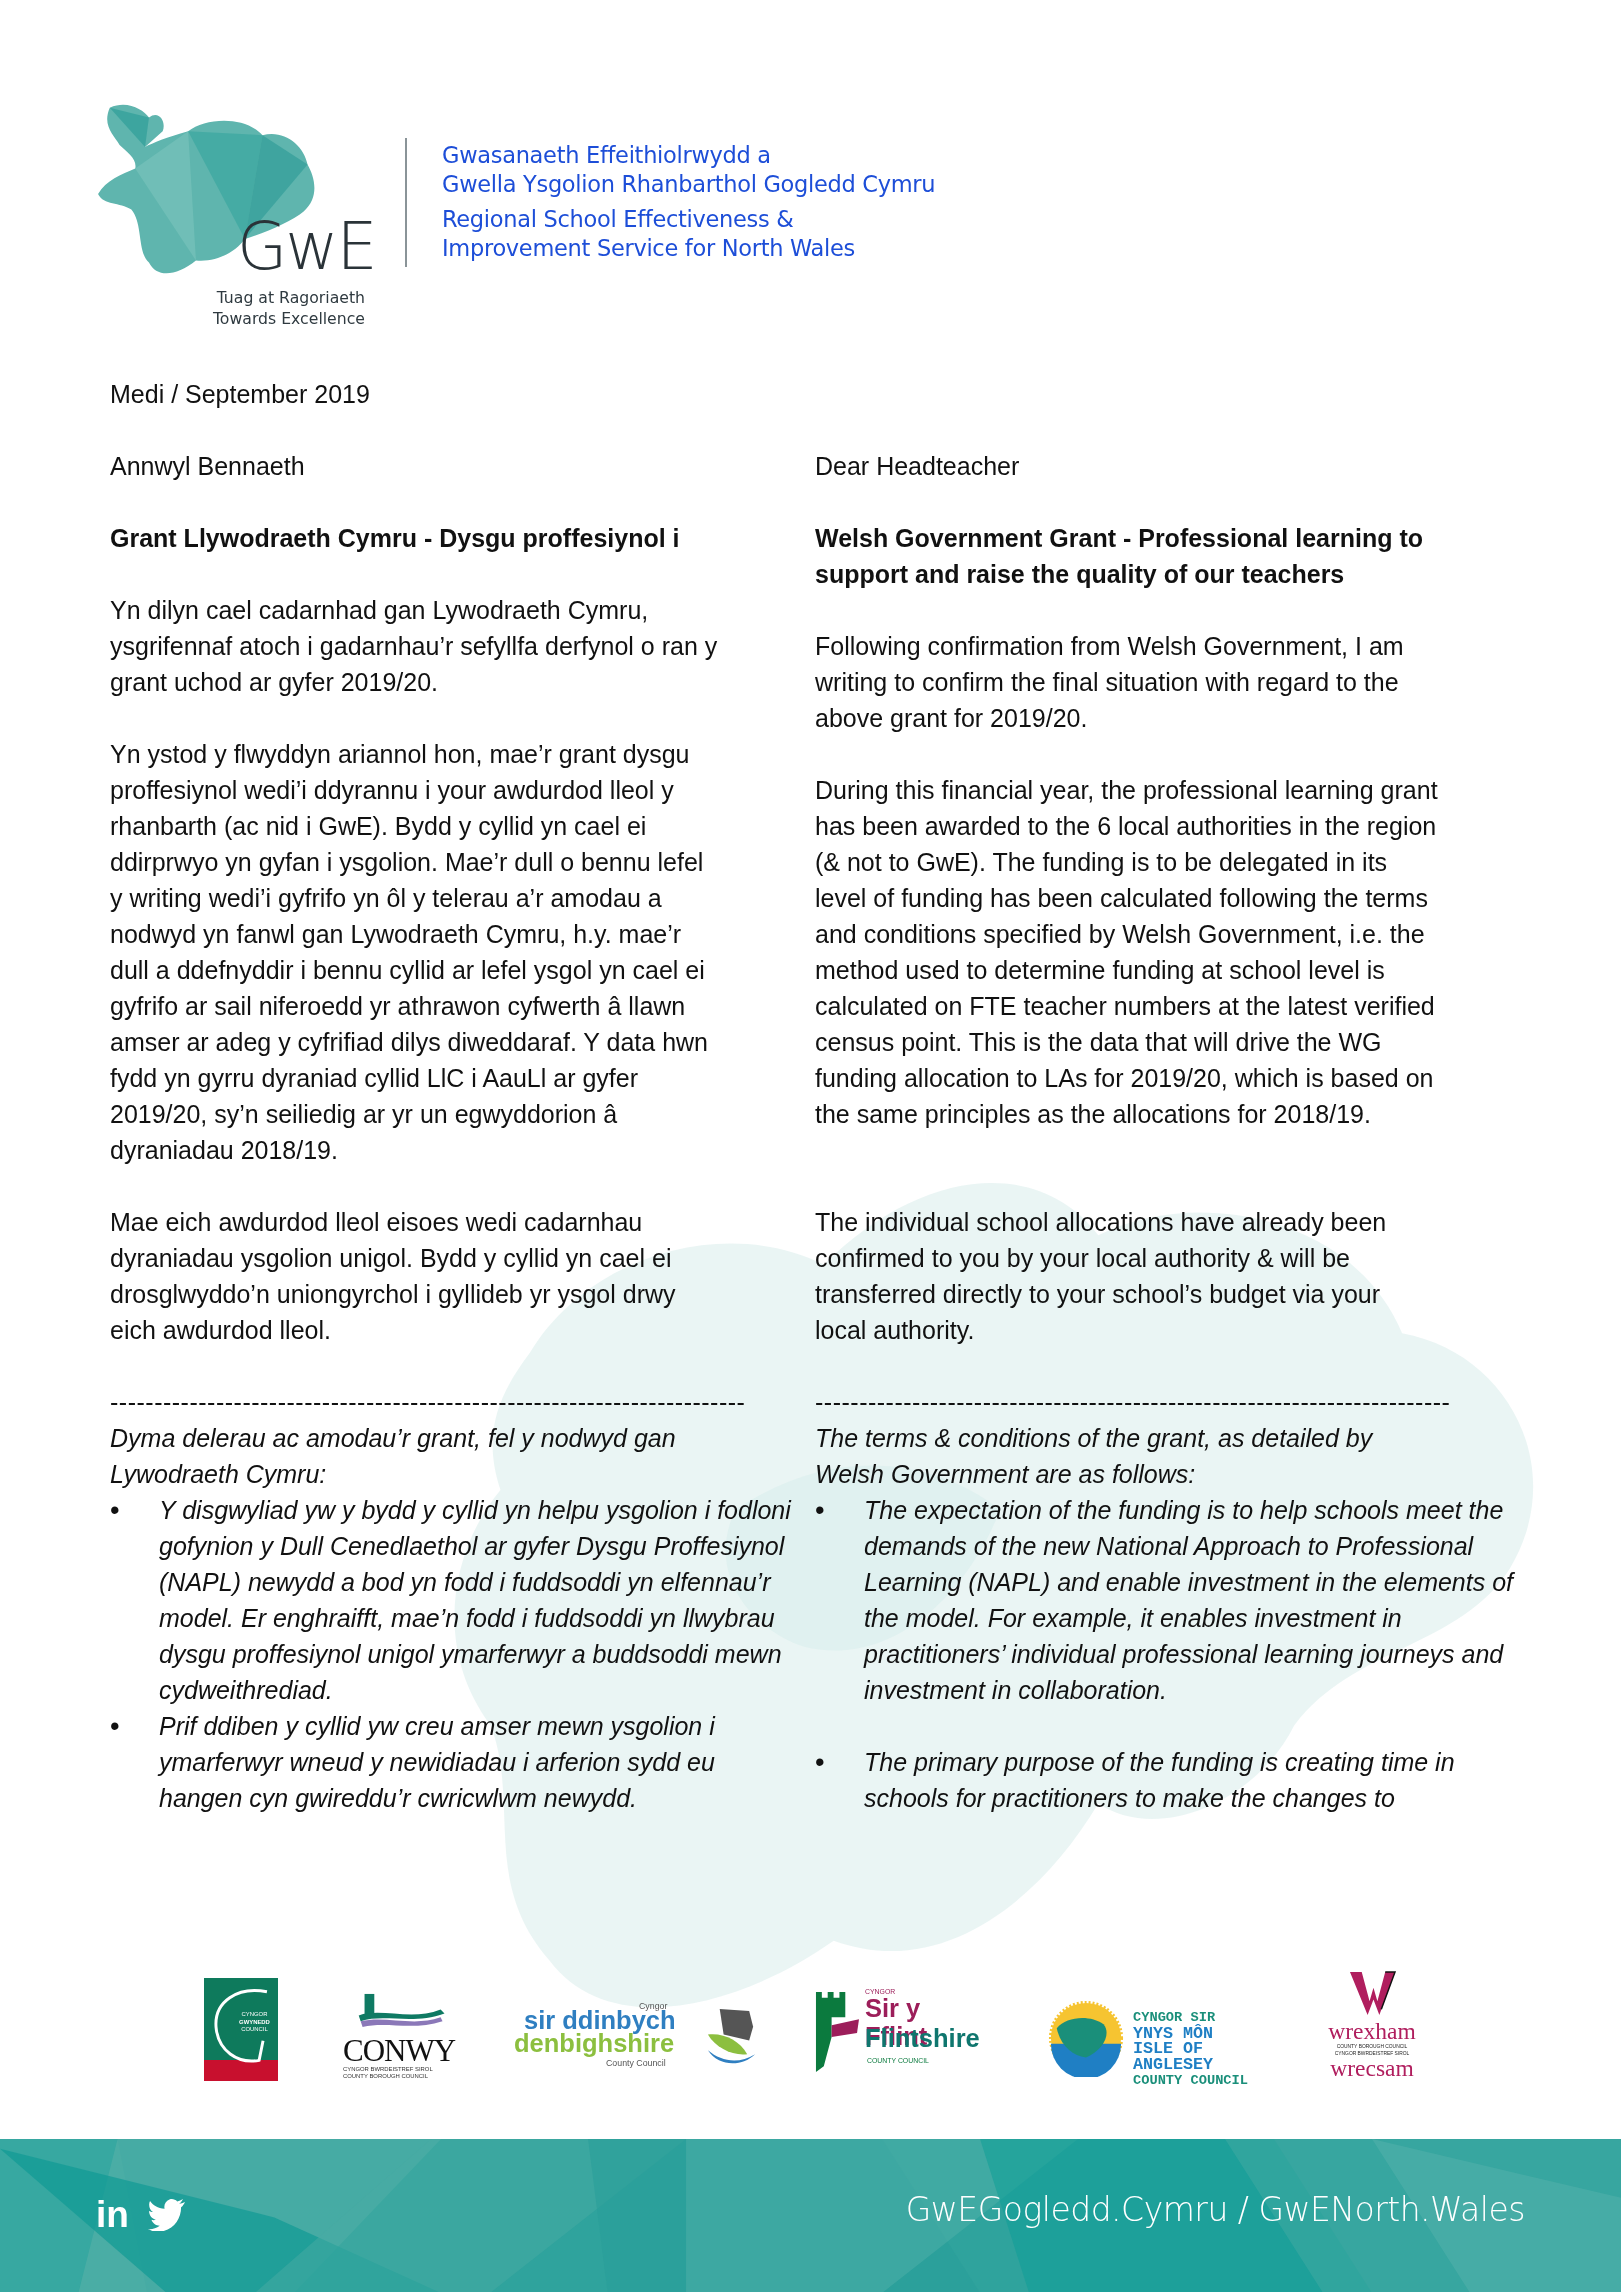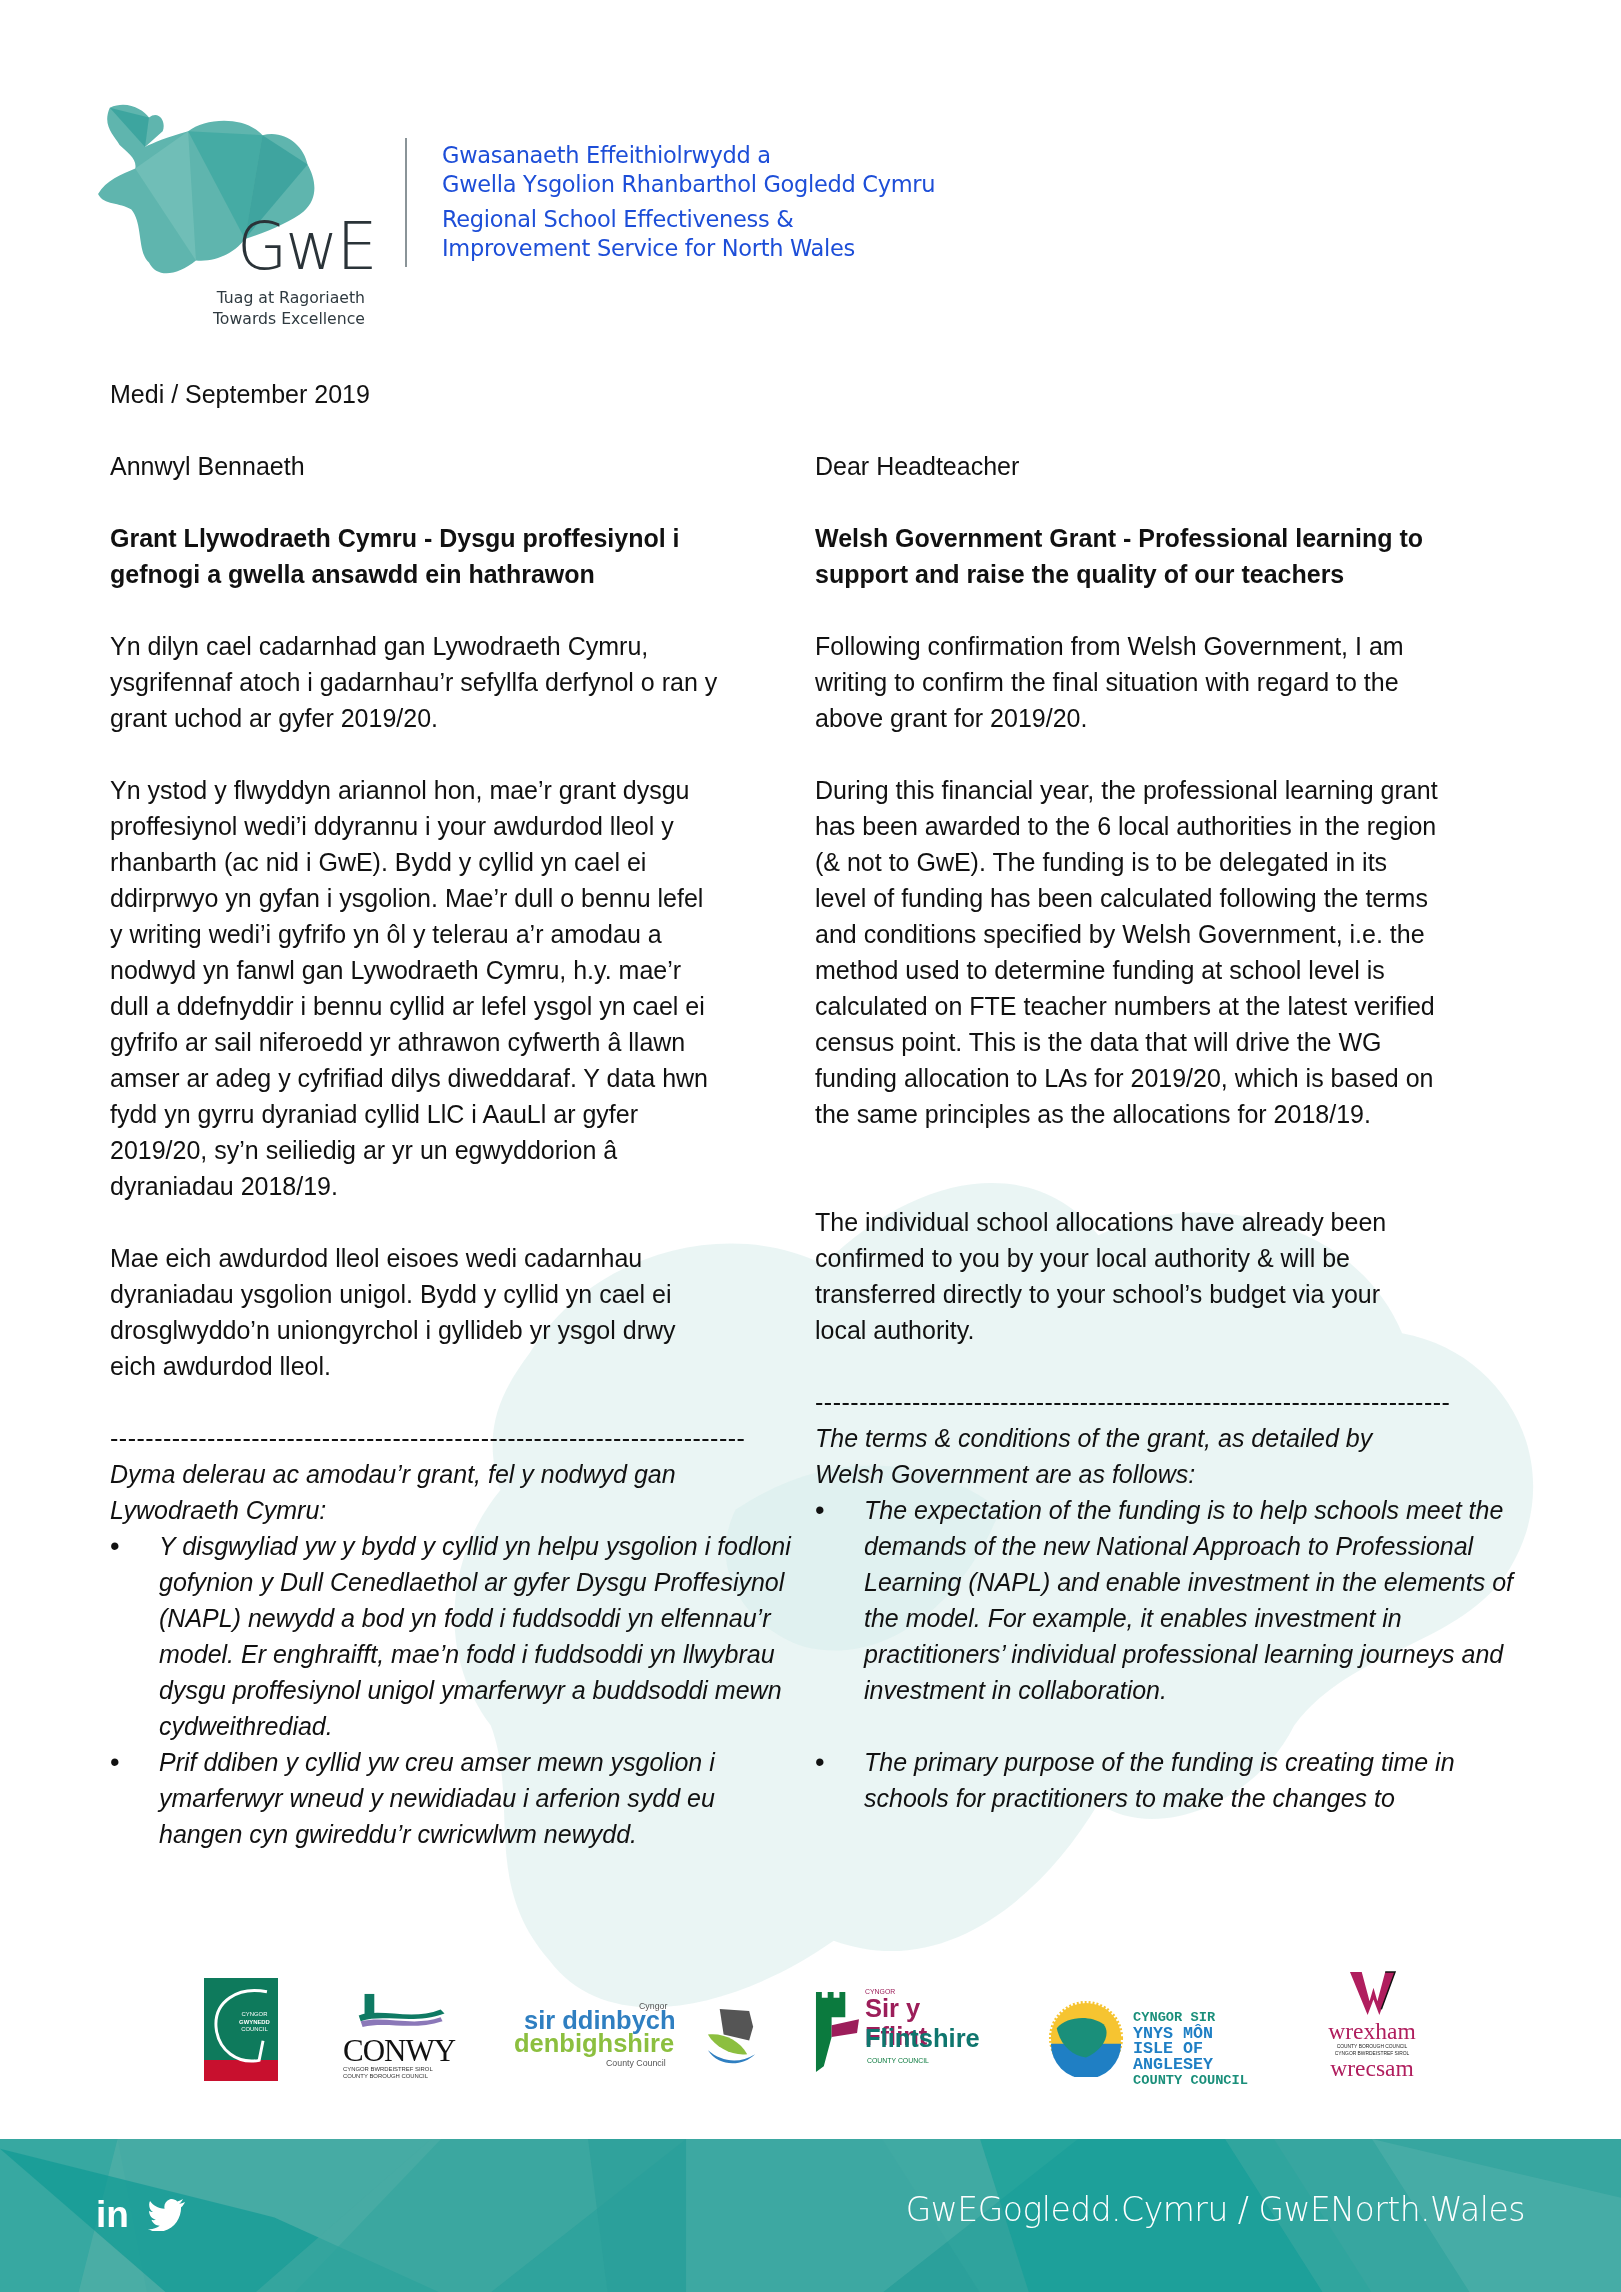--- a/index.html
+++ b/index.html
@@ -77,7 +77,6 @@
   <div class="spacer"></div>
   <div class="bold">
     <p>Grant Llywodraeth Cymru - Dysgu proffesiynol i</p>
-    <p>gefnogi a gwella ansawdd ein hathrawon</p>
   </div>
   <div class="spacer"></div>
   <div>

